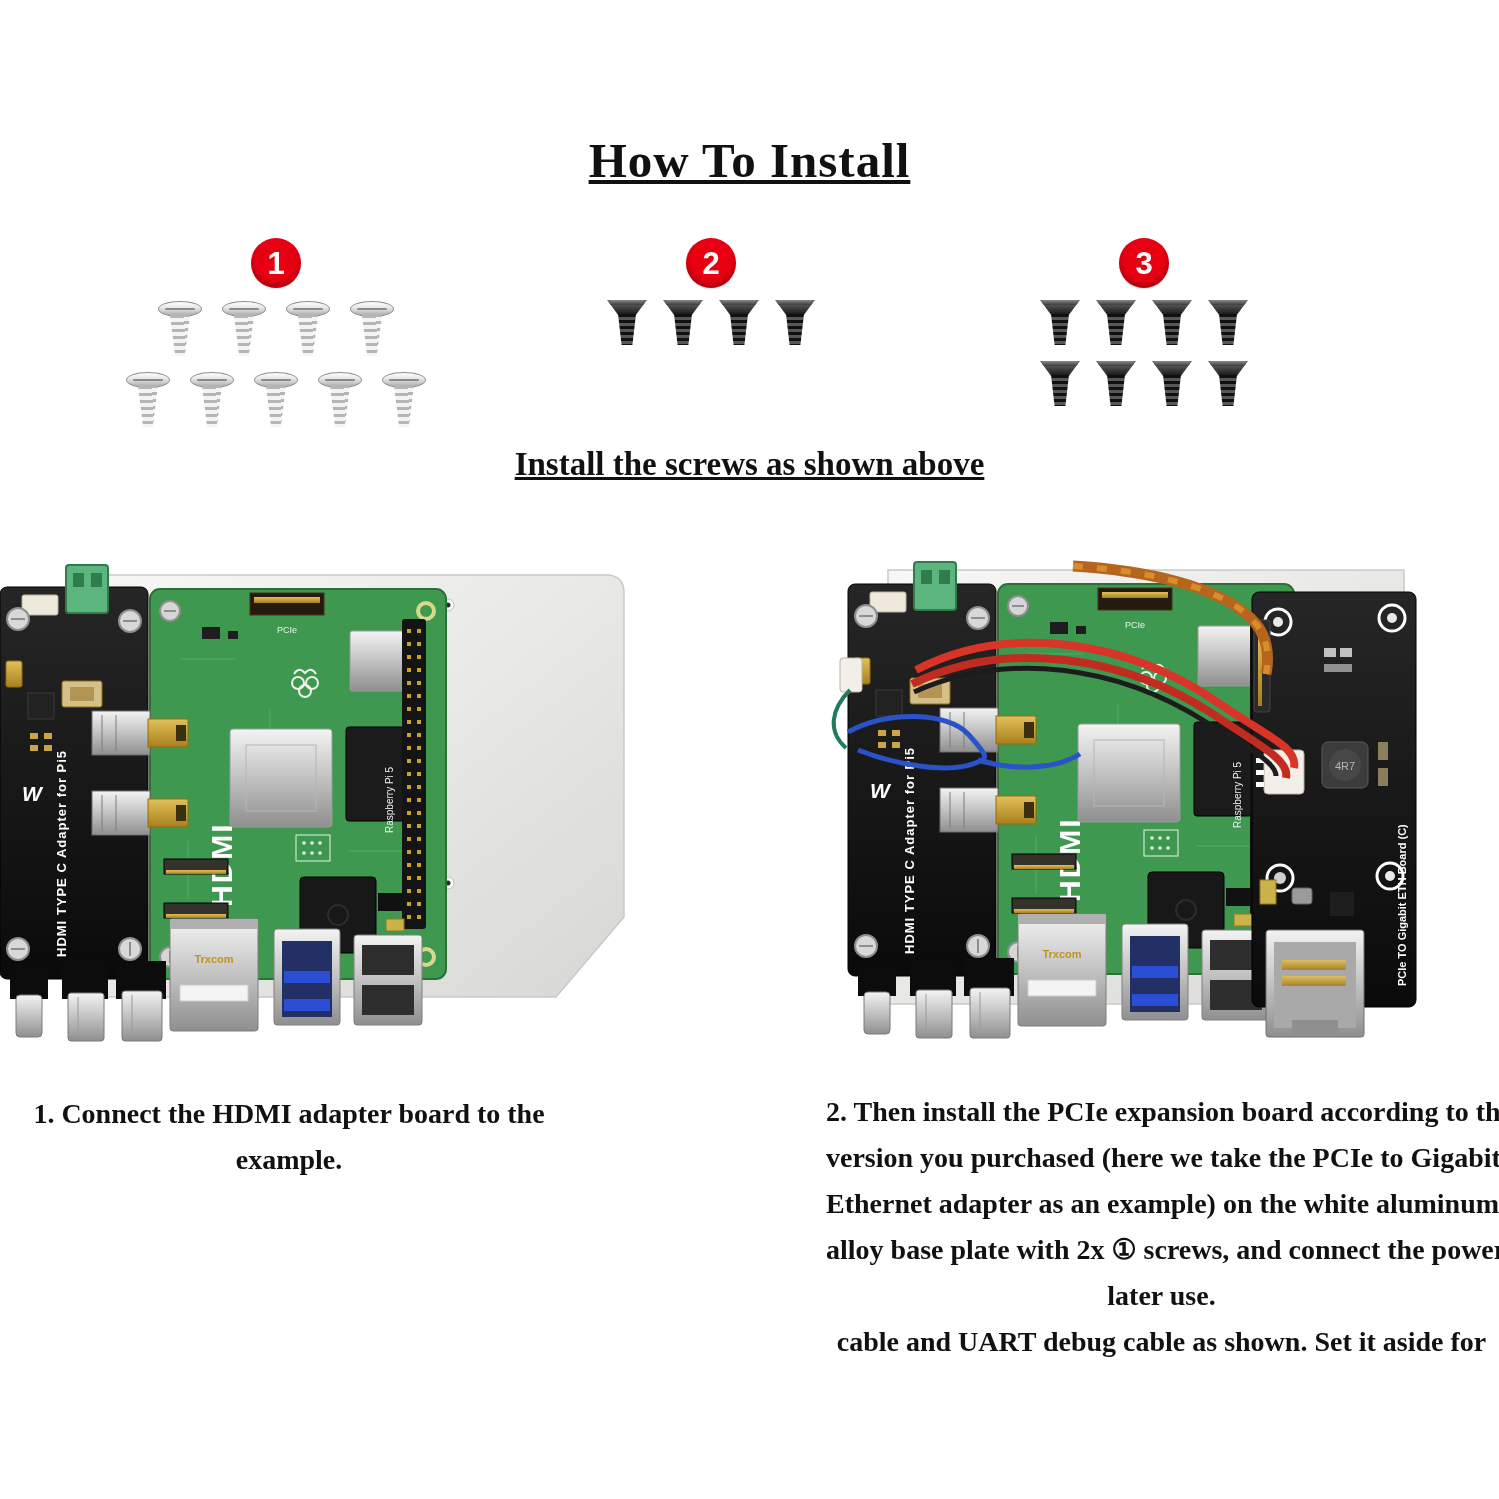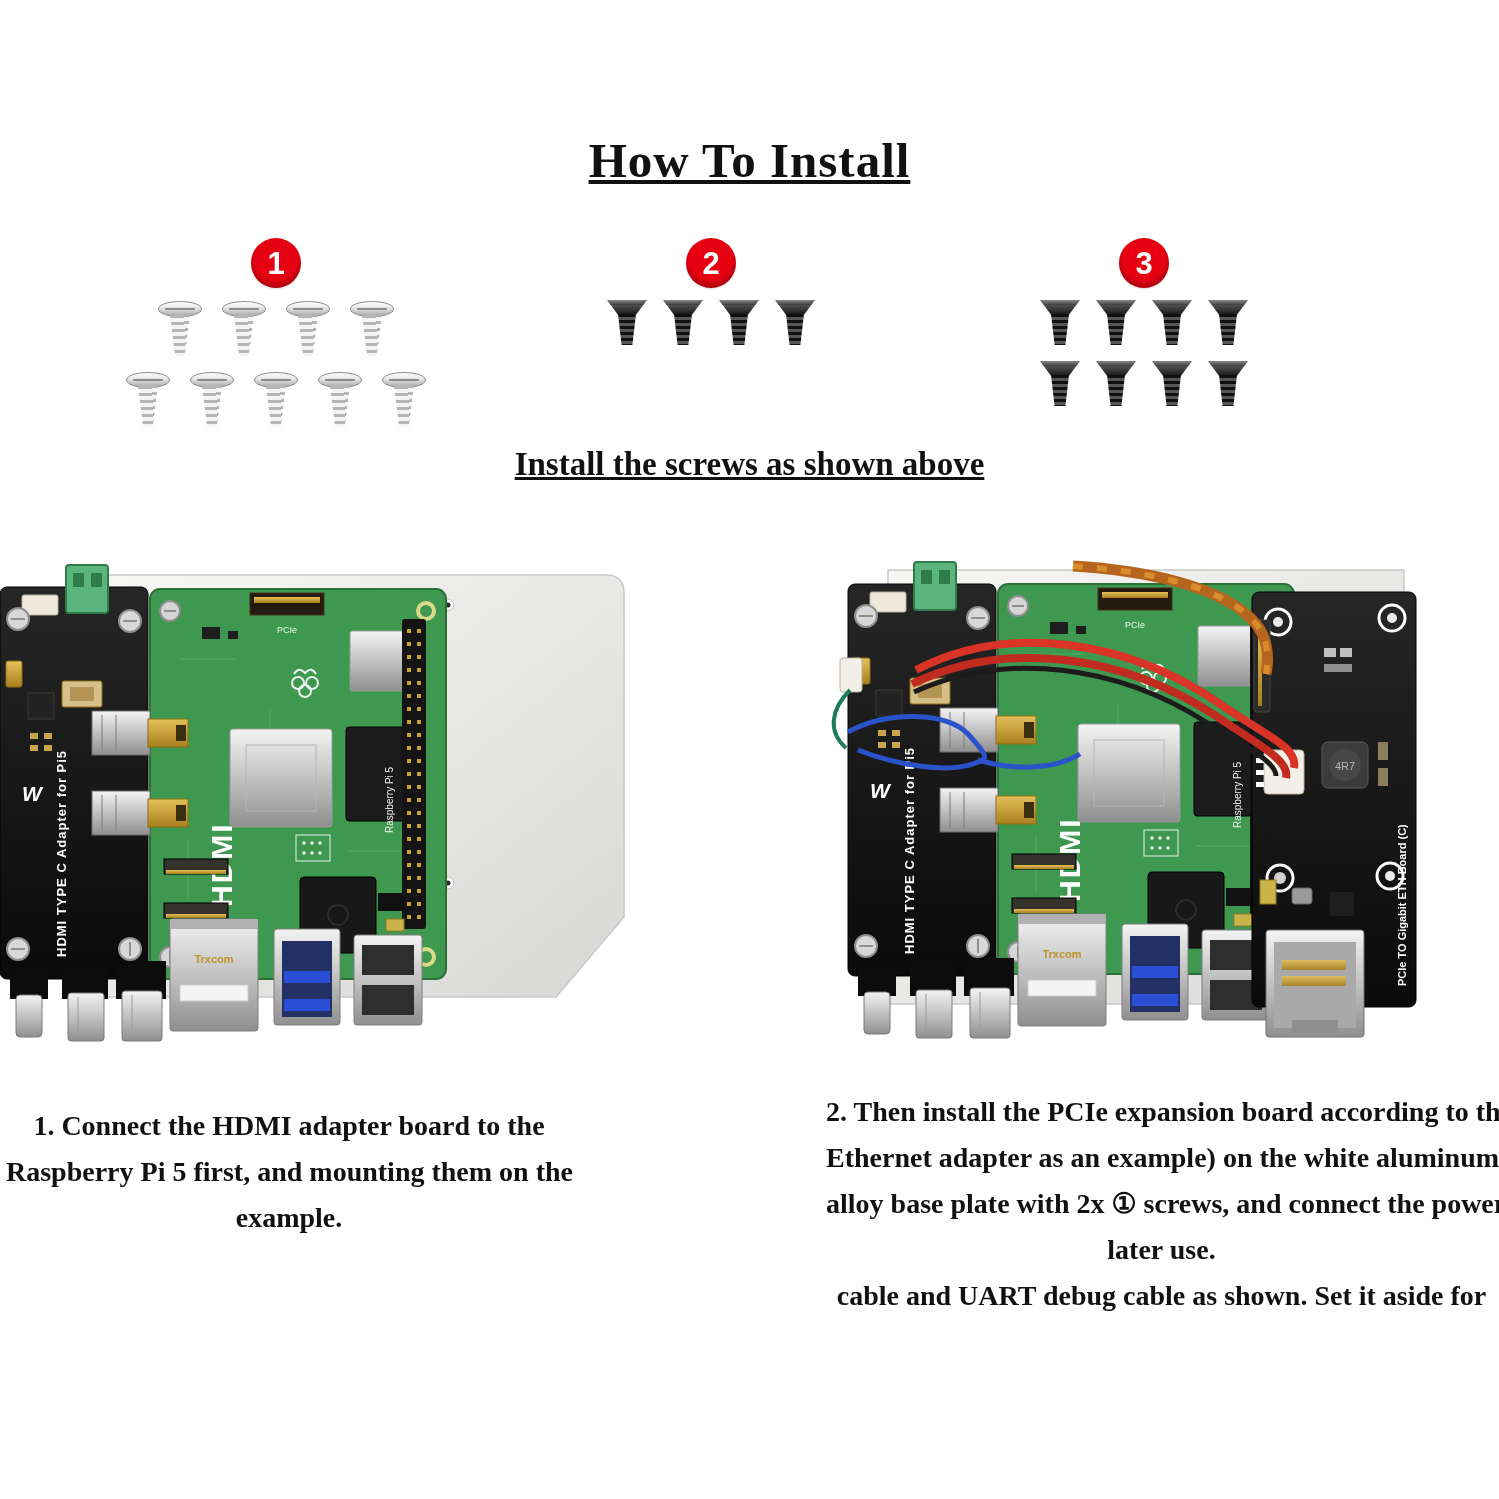--- a/index.html
+++ b/index.html
@@ -60,7 +60,7 @@
 
   .caption { position:absolute; text-align:center; font-weight:bold;
     font-size:28px; line-height:46px; }
-  #caption-left  { left:6px;  top:1091px; width:566px;margin-top:12px; }
+  #caption-left  { left:6px;  top:1091px; width:566px; }
   #caption-right { left:826px; top:1089px; width:671px; }
   .caption-line { white-space:nowrap; }
 </style>

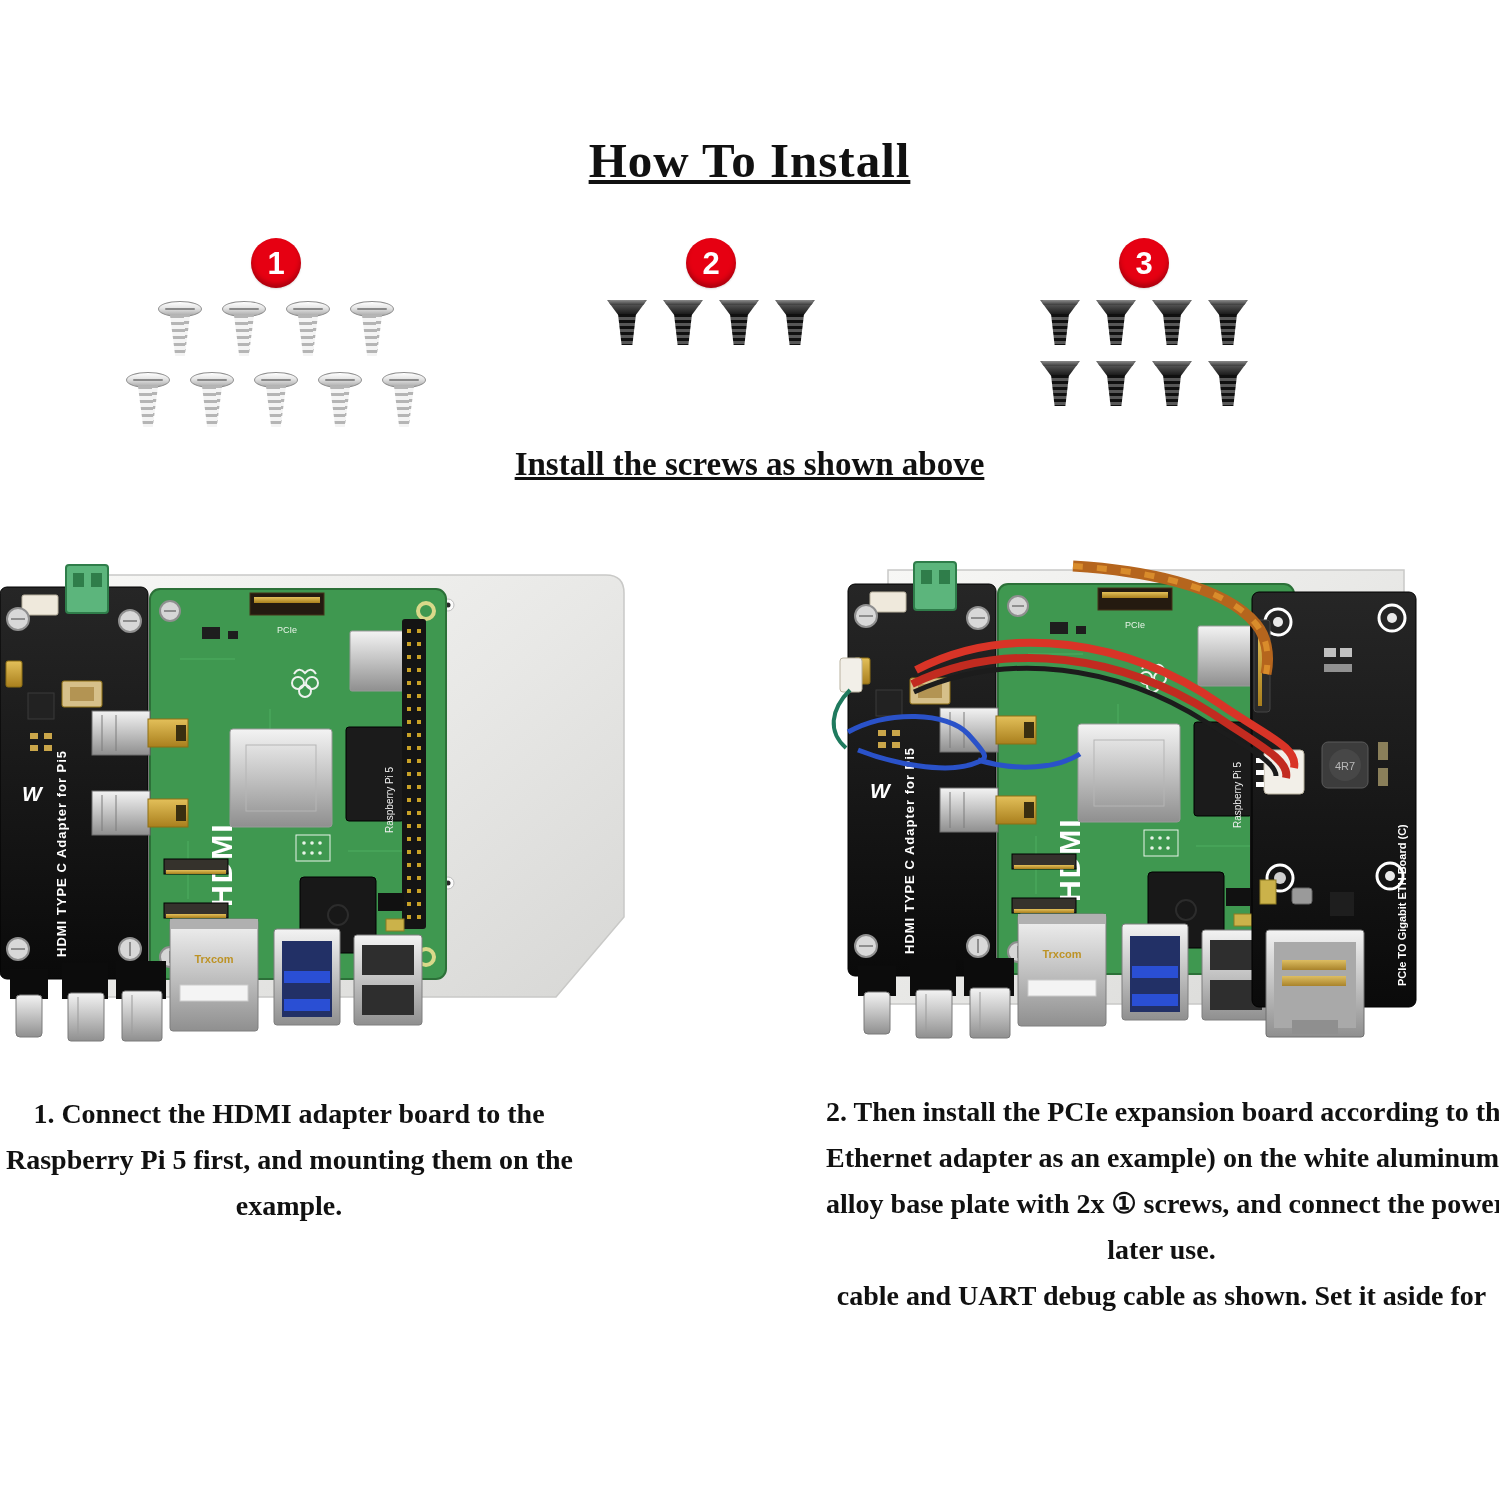--- a/index.html
+++ b/index.html
@@ -406,7 +406,6 @@
 
 <div id="caption-left" class="caption">
     <div class="caption-line">1. Connect the HDMI adapter board to the</div>
-    <div class="caption-line">Raspberry Pi 5 first, and mounting them on the</div>
     <div class="caption-line">example.</div>
   </div>
 <div id="caption-right" class="caption">

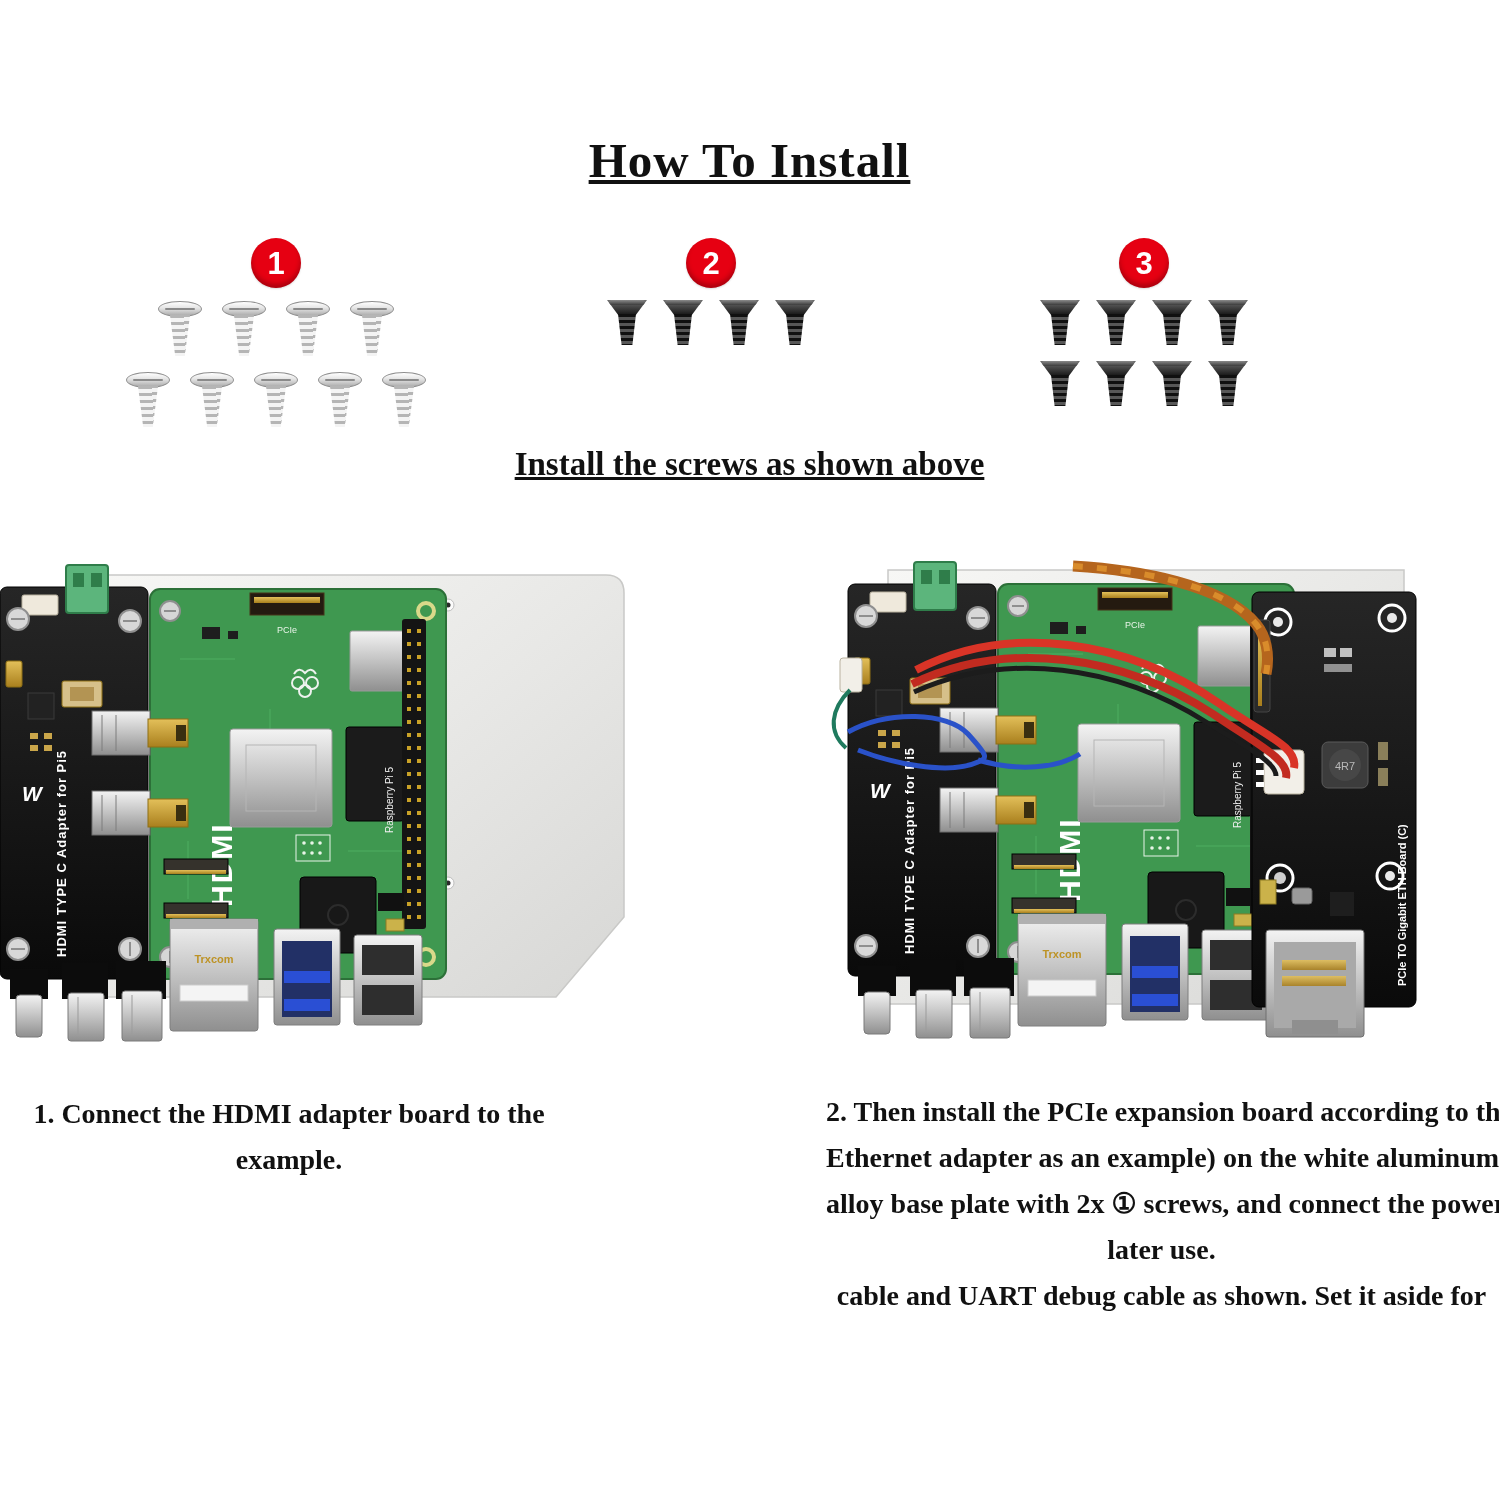--- a/index.html
+++ b/index.html
@@ -410,6 +410,7 @@
   </div>
 <div id="caption-right" class="caption">
     <div class="caption-line">2. Then install the PCIe expansion board according to the</div>
+    <div class="caption-line">version you purchased (here we take the PCIe to Gigabit</div>
     <div class="caption-line">Ethernet adapter as an example) on the white aluminum</div>
     <div class="caption-line">alloy base plate with 2x ① screws, and connect the power</div>
     <div class="caption-line">later use.</div>

